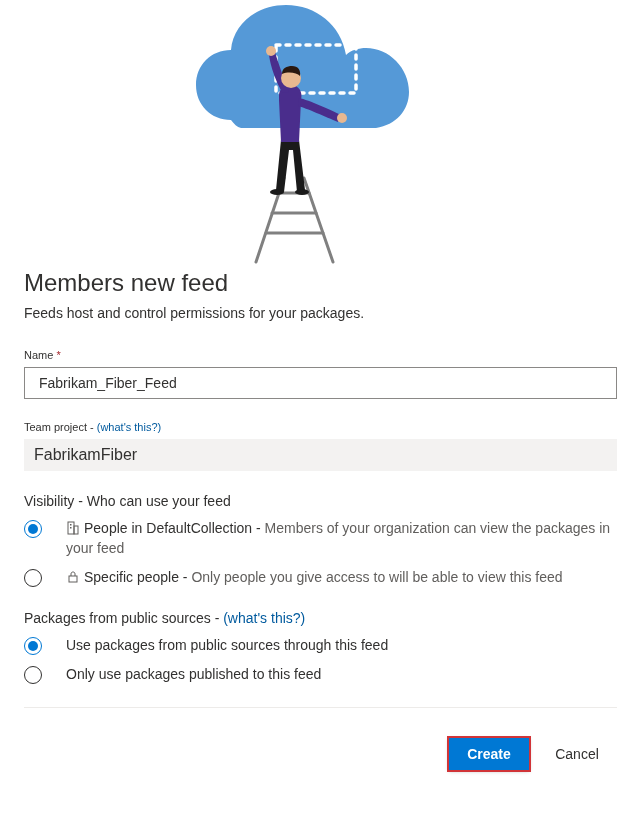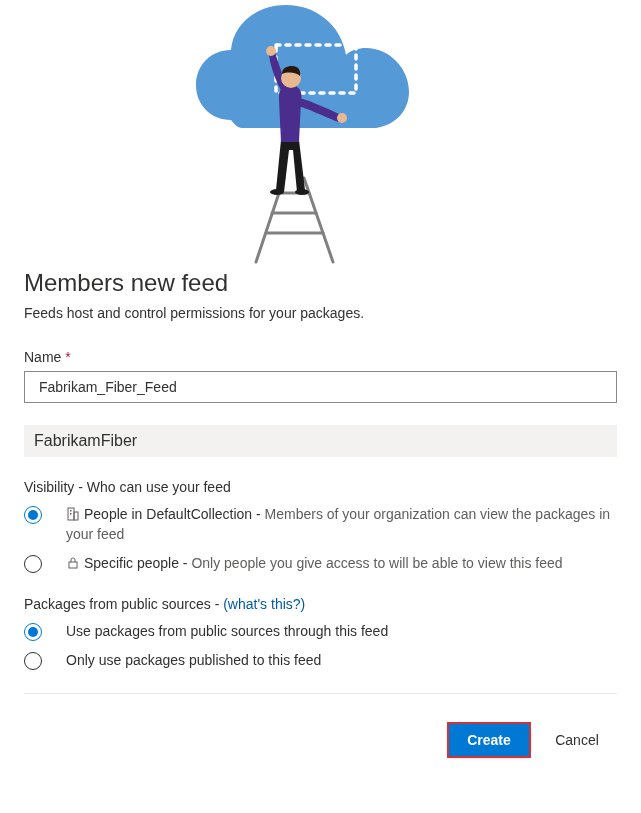--- a/index.html
+++ b/index.html
@@ -30,7 +30,7 @@
     }
     .field-group { margin-bottom: 22px; }
     .field-label {
-      font-size: 14px;
+      font-size: 11px;
       color: #323130;
       margin-bottom: 6px;
       display: block;

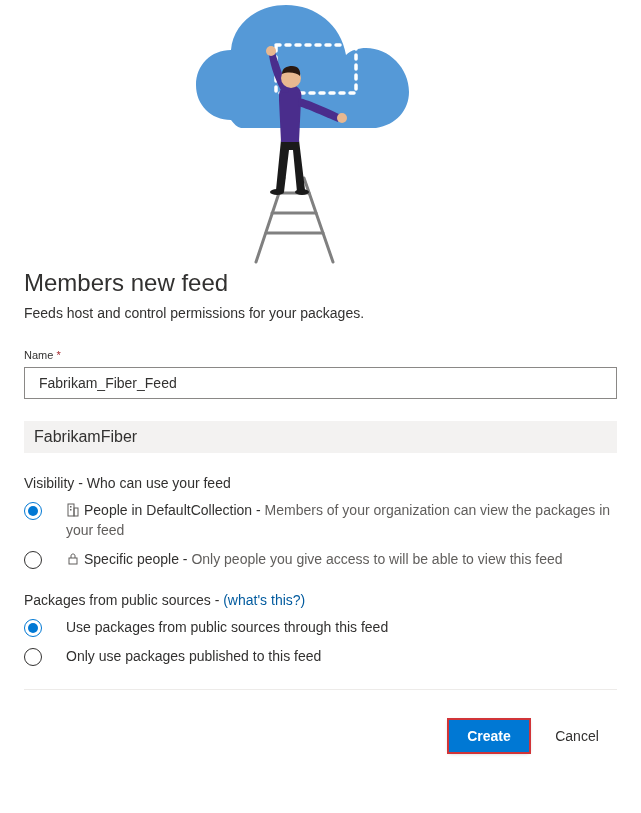--- a/index.html
+++ b/index.html
@@ -196,6 +196,9 @@
 </div>
 
 <div class="field-group">
+  <label class="field-label">
+    <span>Team project - </span><a class="link">(what's this?)</a>
+  </label>
   <div class="readonly-field">FabrikamFiber</div>
 </div>
 

